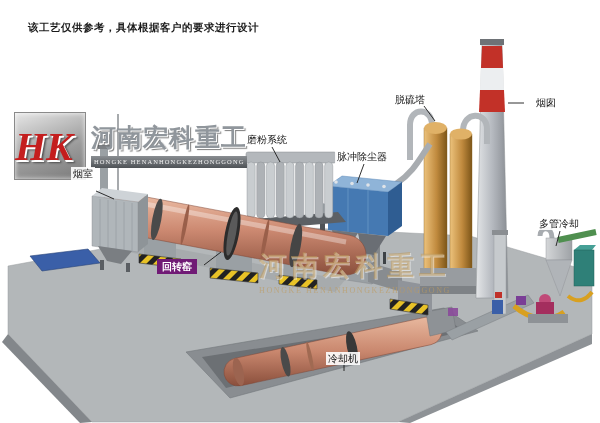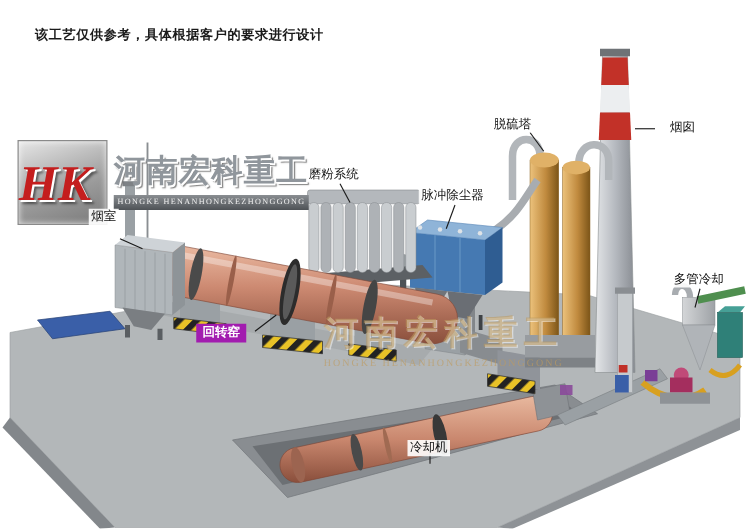--- a/index.html
+++ b/index.html
@@ -24,7 +24,7 @@
   .wm-en{font-size:8px;letter-spacing:1.6px;color:rgba(190,155,95,.65);margin-top:2px;white-space:nowrap;}
   .lbl{position:absolute;font-size:10px;color:#111;background:rgba(255,255,255,.9);
        padding:0 2px;line-height:13px;z-index:6;white-space:nowrap;}
-  .lbl.green{background:#a21caf;color:#fff;padding:1px 5px;font-weight:600;}
+  .lbl.green{background:#701a75;color:#fff;padding:1px 5px;font-weight:600;}
 </style>
 </head>
 <body>

